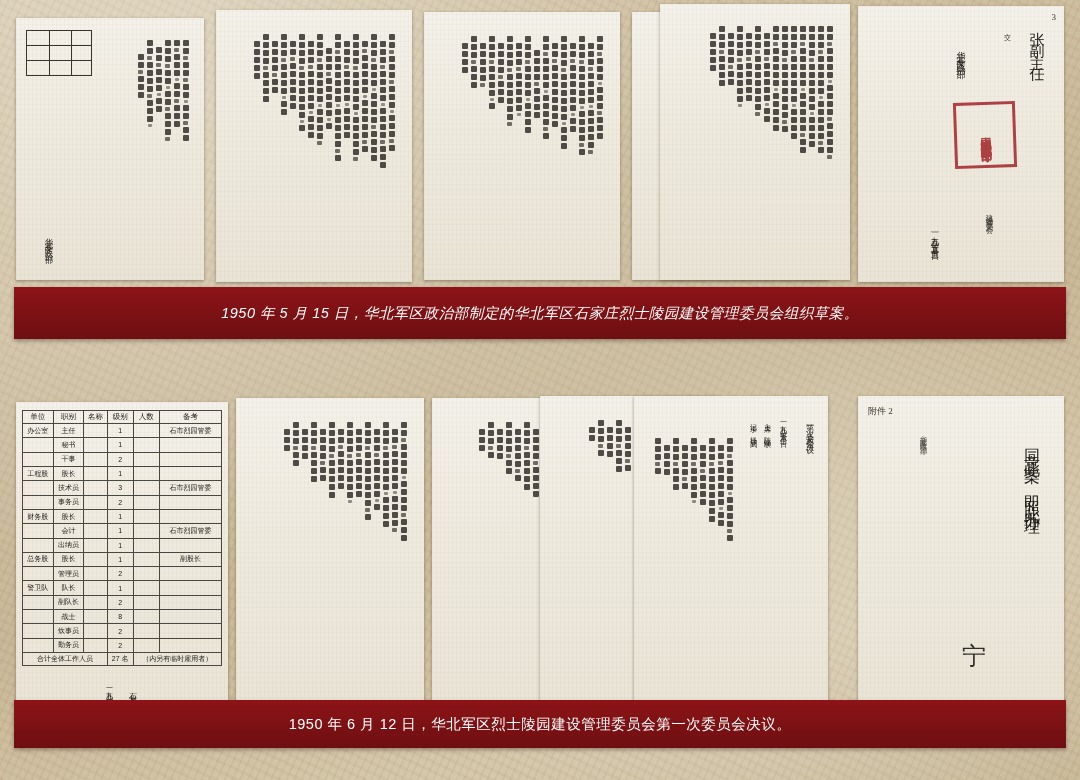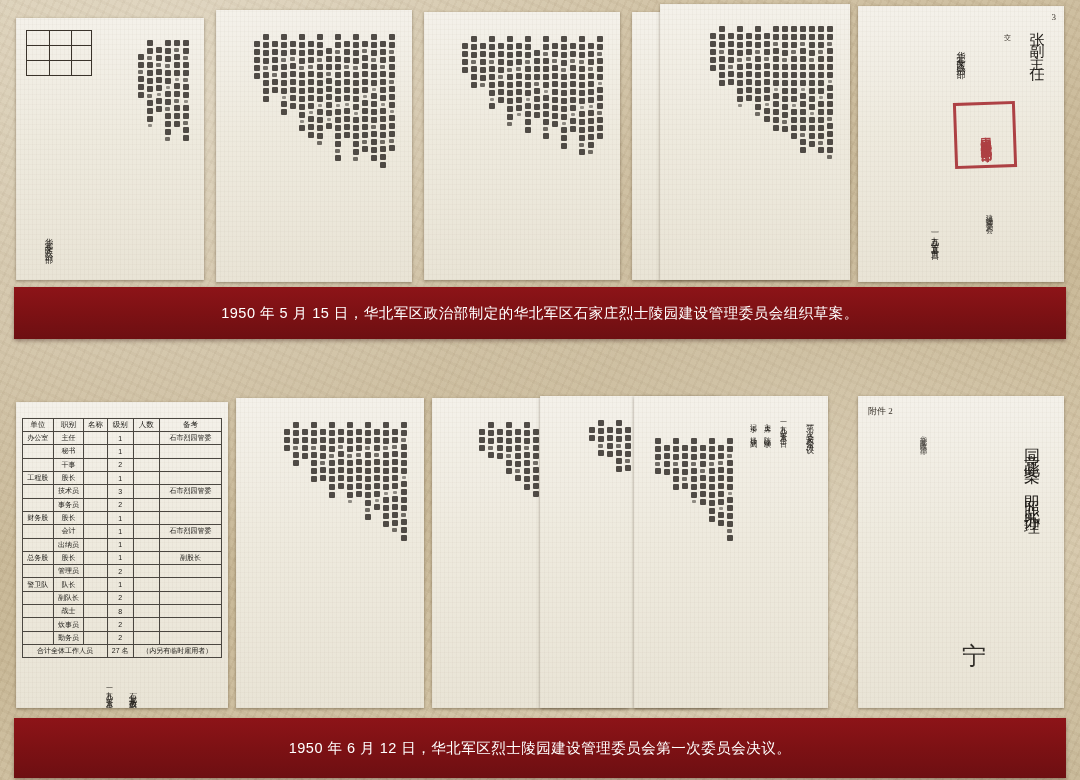--- a/index.html
+++ b/index.html
@@ -1107,7 +1107,7 @@
     <div class="handwrite" style="left:126px;bottom:60px;writing-mode:vertical-rl;font-size:7.5px;letter-spacing:2px;opacity:.85;">建设管理委员会</div>
   </div>
 
-  <div class="caption" style="top:287px;height:52px;">
+  <div class="caption" style="top:287px;height:52px;font-style:italic;">
     <div class="inner">1950 年 5 月 15 日，华北军区政治部制定的华北军区石家庄烈士陵园建设管理委员会组织草案。</div>
   </div>
 

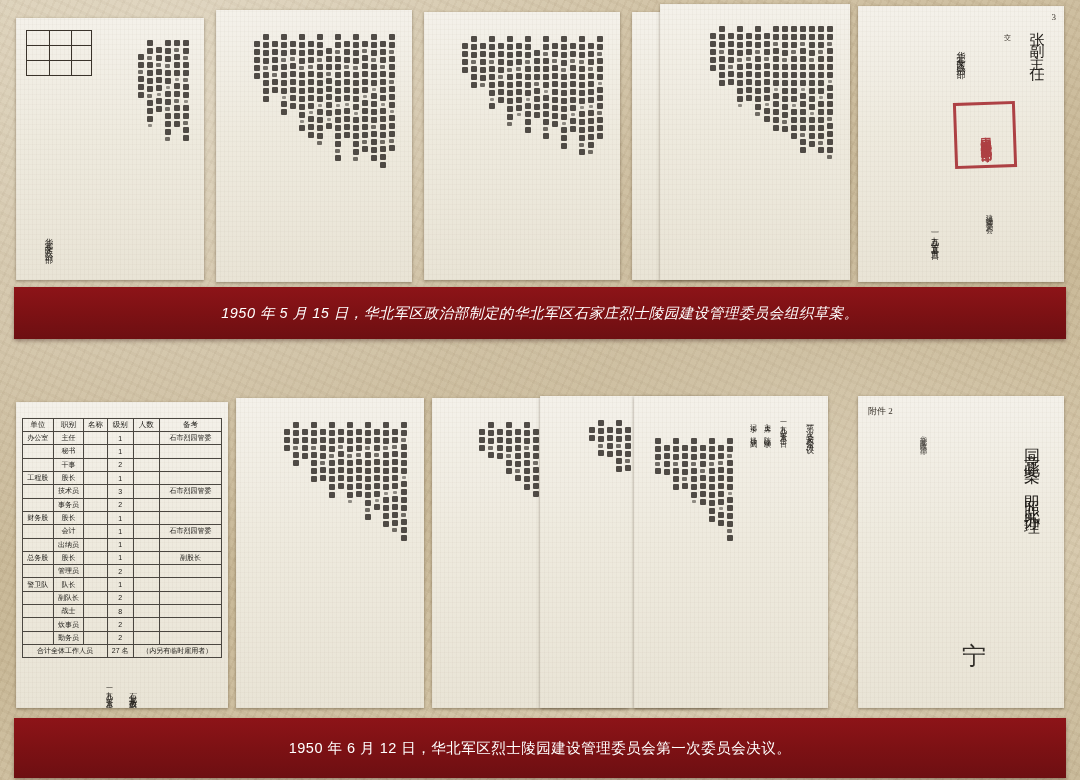--- a/index.html
+++ b/index.html
@@ -55,7 +55,7 @@
   .seal span{writing-mode:vertical-rl;font-size:11px;}
 
   
-  .tbl{position:absolute;inset:0;padding:16px 6px;box-sizing:border-box;}
+  .tbl{position:absolute;inset:0;padding:8px 6px;box-sizing:border-box;}
   table.doc{width:100%;height:100%;border-collapse:collapse;font-size:7px;color:#22201c;}
   table.doc td,table.doc th{border:1px solid #4a4640;padding:1px 2px;text-align:center;font-weight:normal;white-space:nowrap;}
   table.doc th{font-size:7.5px;}

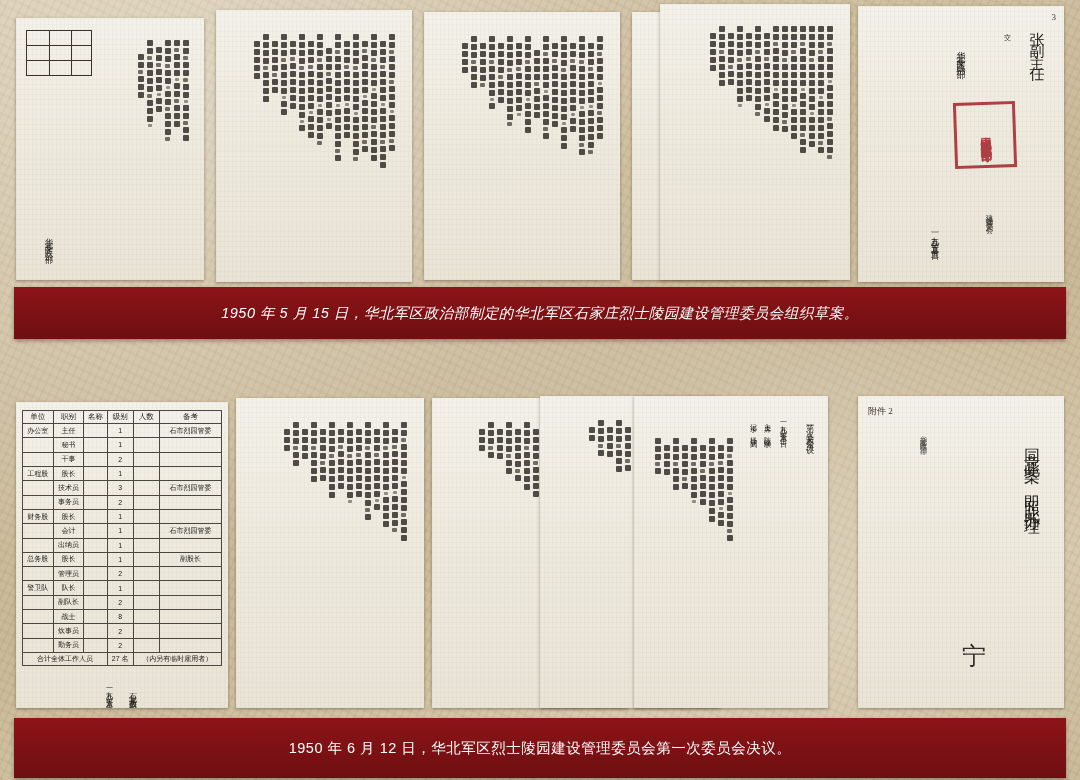--- a/index.html
+++ b/index.html
@@ -1911,7 +1911,7 @@
     <div class="handwrite" style="right:78px;bottom:36px;font-size:24px;font-family:'Liberation Serif',serif;opacity:.9;">宁</div>
   </div>
 
-  <div class="caption" style="bottom:2px;height:60px;">
+  <div class="caption" style="bottom:32px;height:48px;">
     <div class="inner">1950 年 6 月 12 日，华北军区烈士陵园建设管理委员会第一次委员会决议。</div>
   </div>
 

